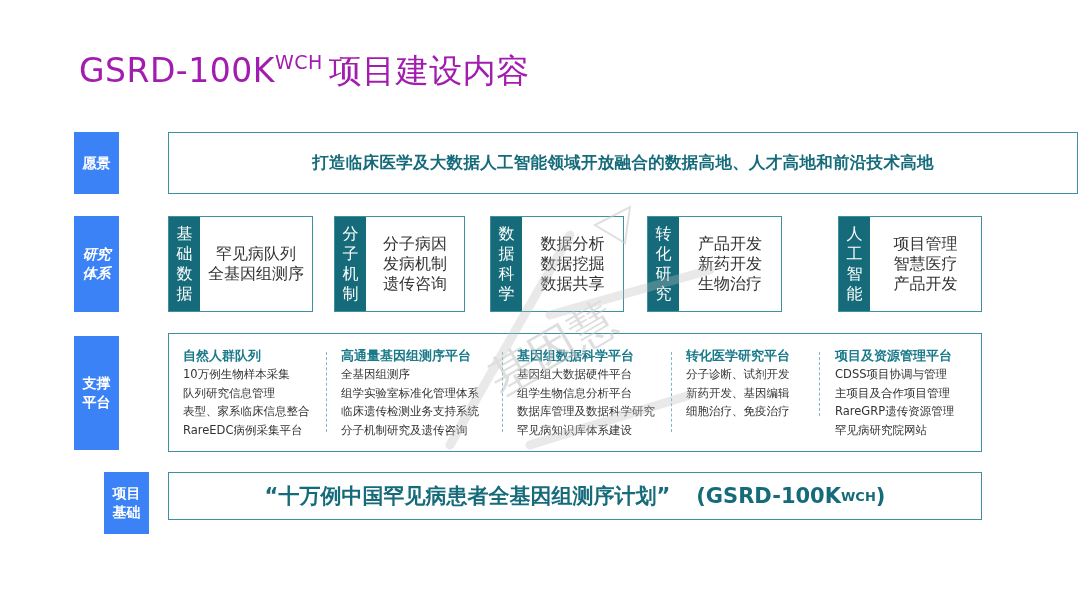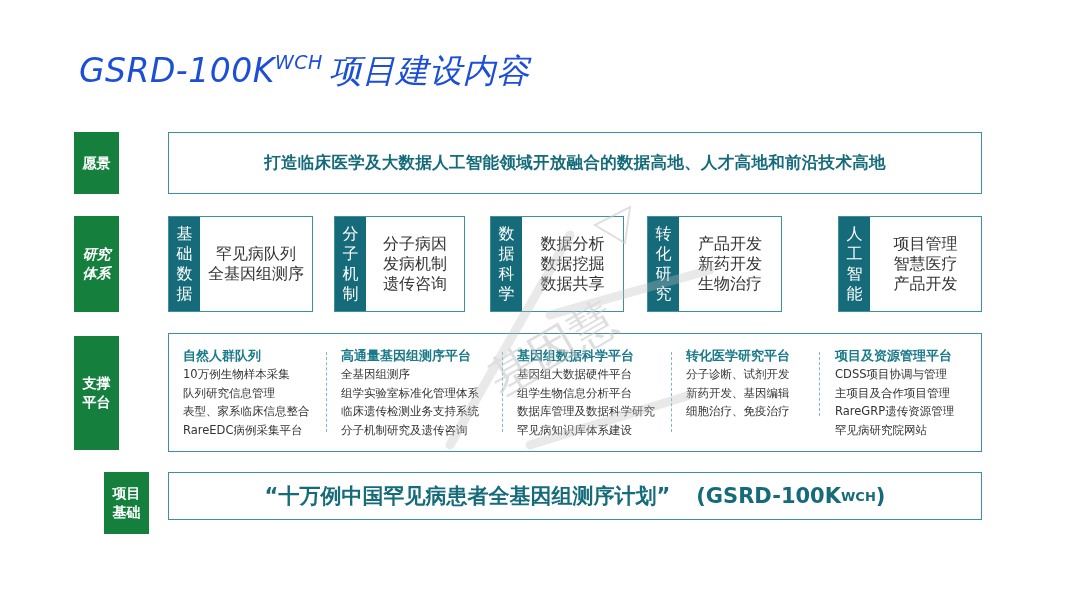--- a/index.html
+++ b/index.html
@@ -8,8 +8,8 @@
 
   .title {
     position: absolute; left: 79px; top: 38px;
-    font-size: 33px; color: #1d4ed8; font-weight: normal; letter-spacing: 0.5px;
-    white-space: nowrap; line-height: 48px; font-style: italic;
+    font-size: 33px; color: #a21caf; font-weight: normal; letter-spacing: 0.5px;
+    white-space: nowrap; line-height: 48px;
   }
   .title sup { font-size: 19px; vertical-align: 13px; margin-right: 6px; }
 

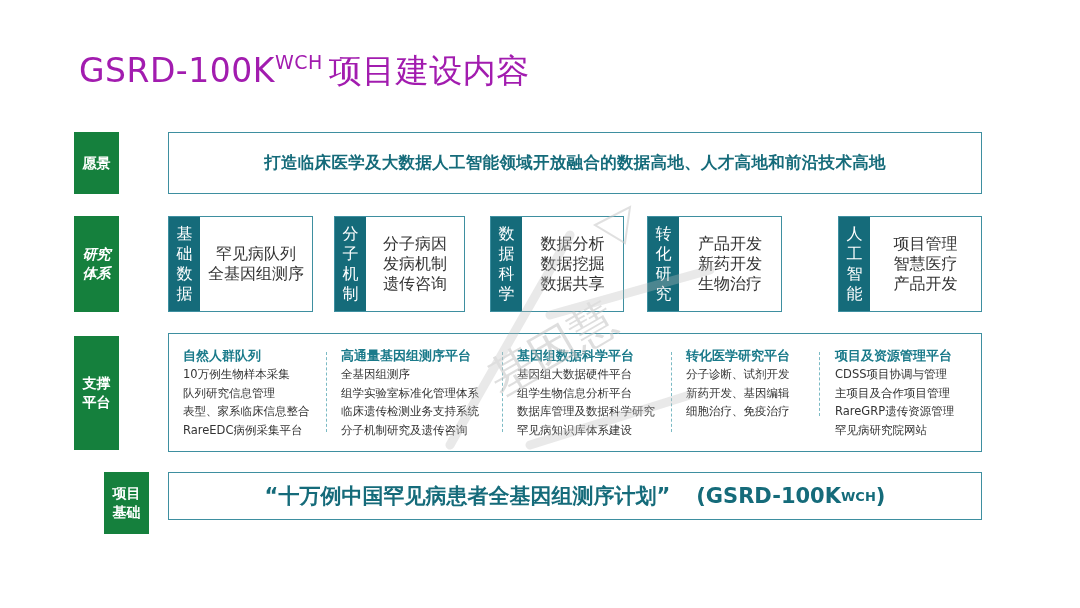--- a/index.html
+++ b/index.html
@@ -15,7 +15,7 @@
 
   .label-box {
     position: absolute; left: 74px; width: 45px;
-    background: #15803d; color: #ffffff;
+    background: #3b82f6; color: #ffffff;
     font-weight: bold; font-size: 14px; line-height: 19px;
     display: flex; align-items: center; justify-content: center; text-align: center;
     padding: 0 4px;

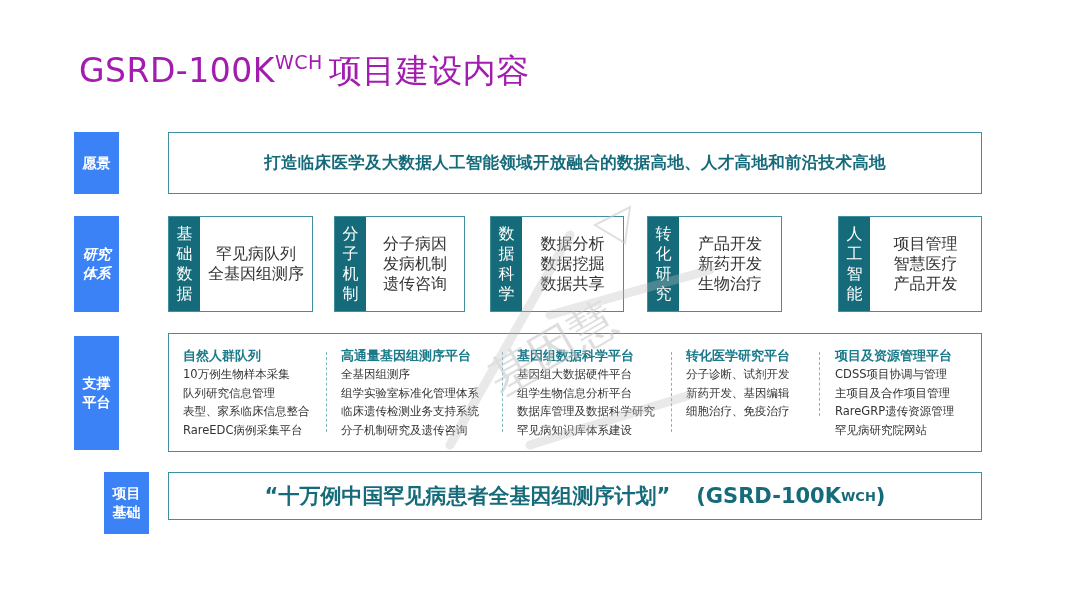--- a/index.html
+++ b/index.html
@@ -84,7 +84,7 @@
 <div class="label-box" style="top:132px;height:62px;">
   <span>愿景</span>
 </div>
-<div class="outline-box" style="left:168px;top:132px;width:814px;height:62px;">
+<div class="outline-box" style="left:168px;top:132px;width:910px;height:62px;">
   <div class="vision-text">打造临床医学及大数据人工智能领域开放融合的数据高地、人才高地和前沿技术高地</div>
 </div>
 

